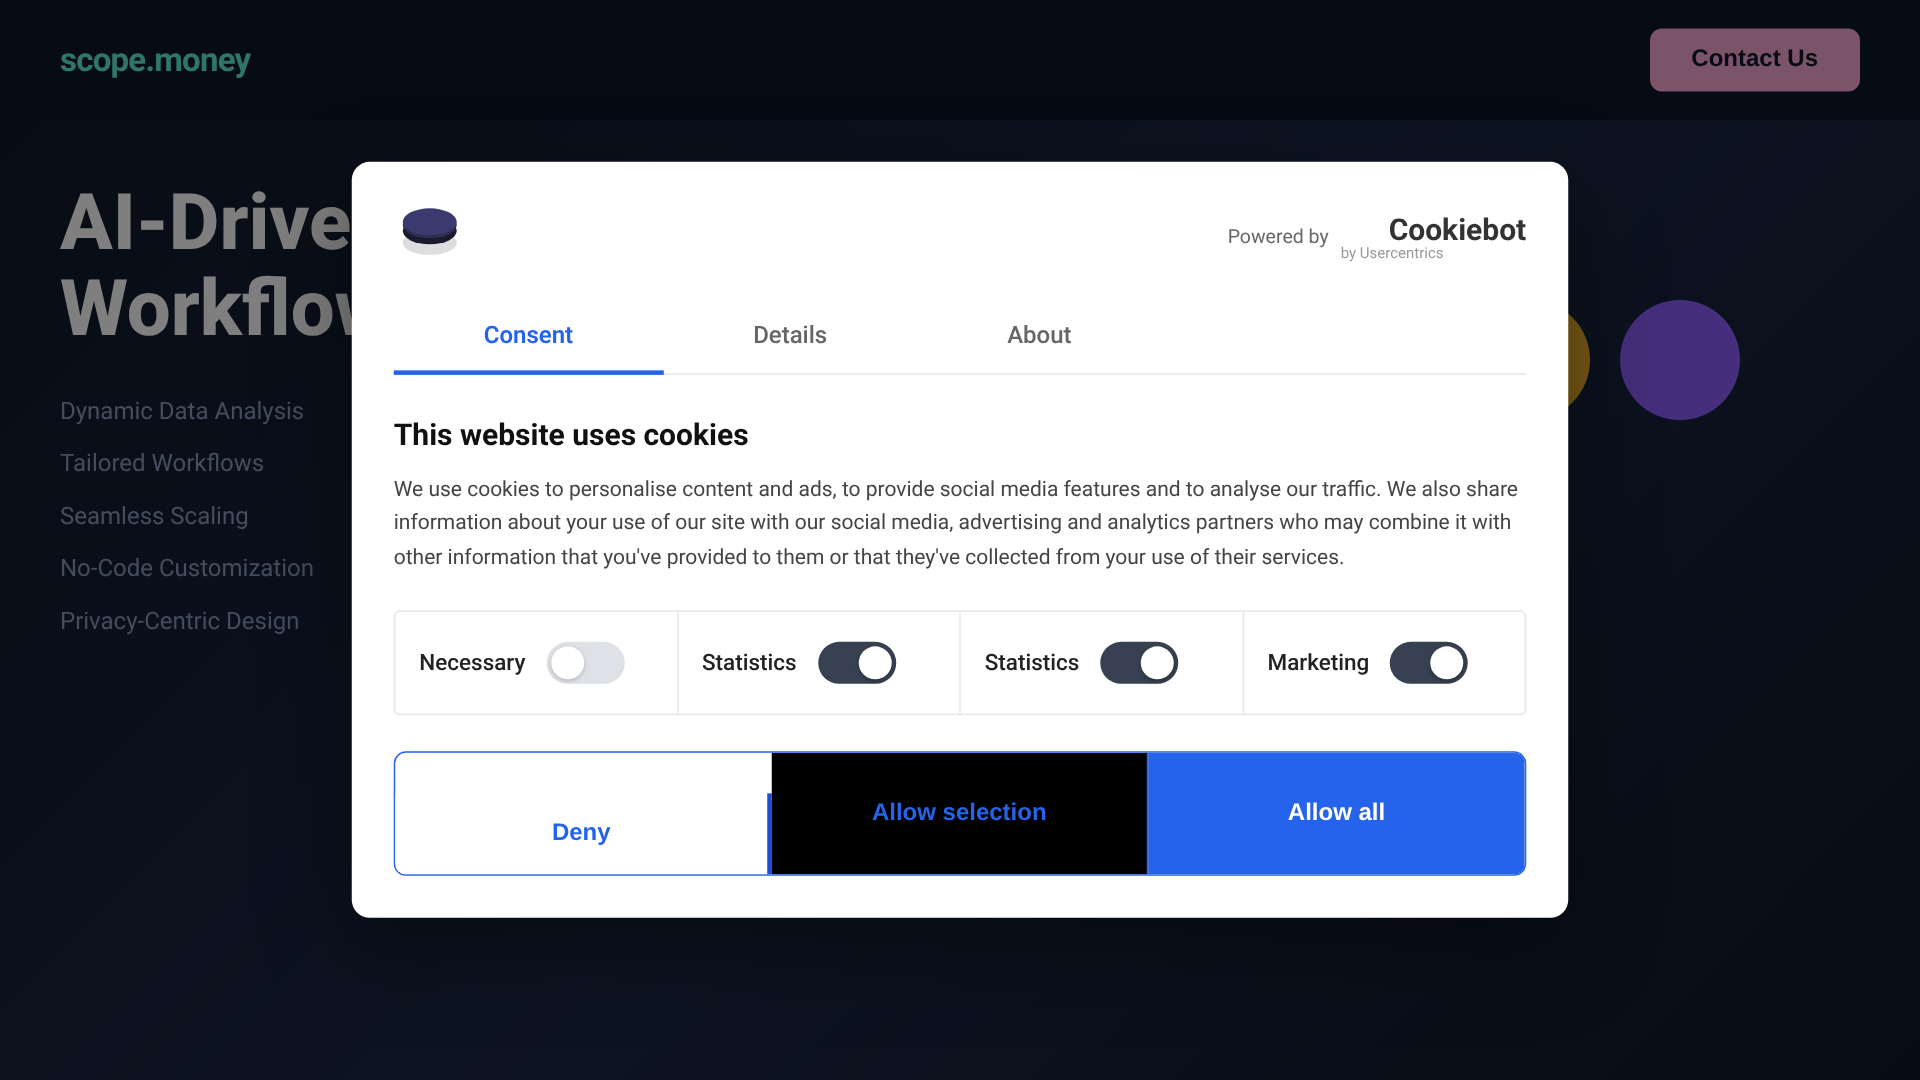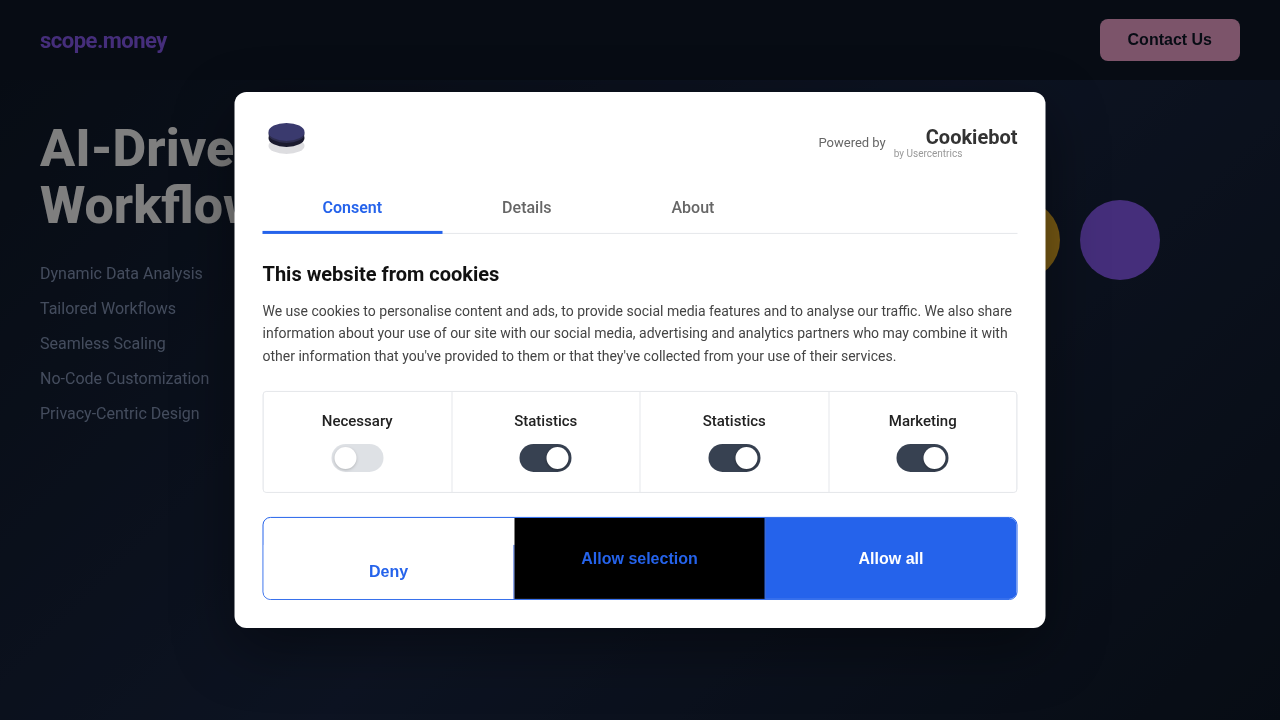--- a/index.html
+++ b/index.html
@@ -24,7 +24,7 @@
       z-index: 10;
     }
     .logo {
-      color: #8b5cf6;
+      color: #5eead4;
       font-size: 22px;
       font-weight: 700;
       letter-spacing: -0.5px;

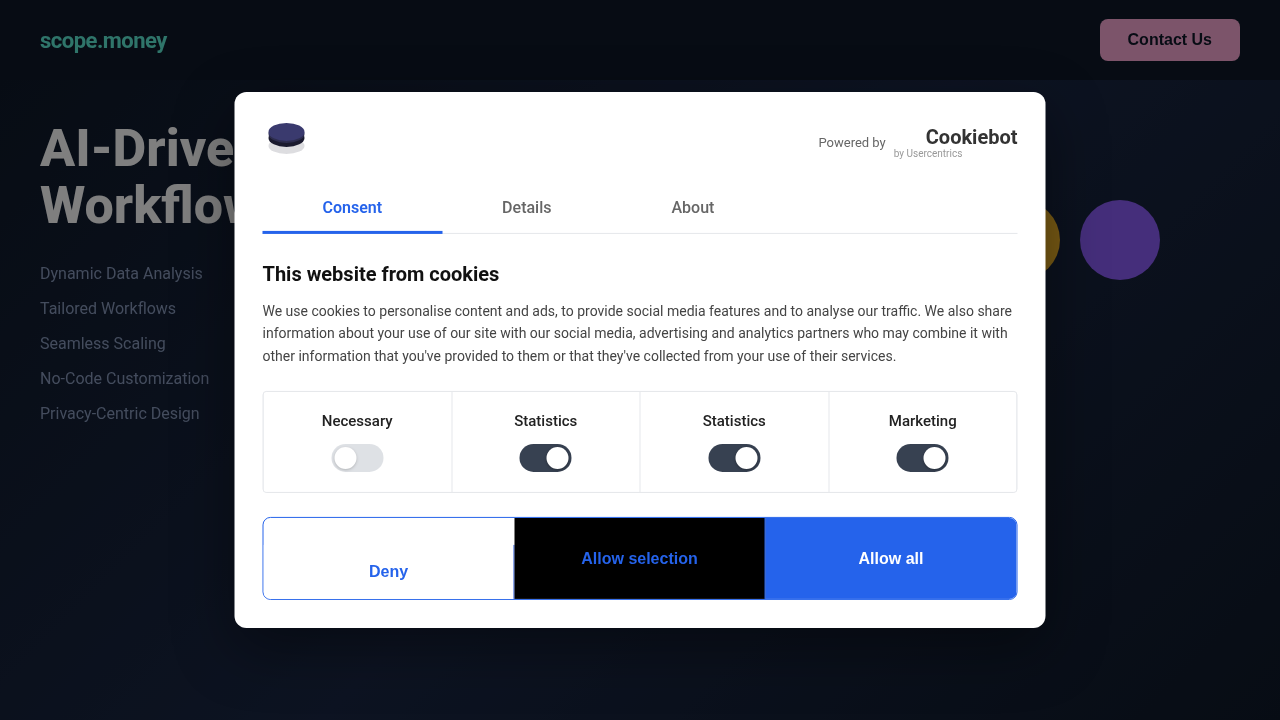--- a/index.html
+++ b/index.html
@@ -320,7 +320,7 @@
   </div>
 
   <div class="modal-body">
-    <div class="modal-title">This website from cookies</div>
+    <div class="modal-title">This website uses cookies</div>
     <div class="modal-desc">We use cookies to personalise content and ads, to provide social media features and to analyse our traffic. We also share information about your use of our site with our social media, advertising and analytics partners who may combine it with other information that you've provided to them or that they've collected from your use of their services.</div>
 
     <div class="toggle-sections">

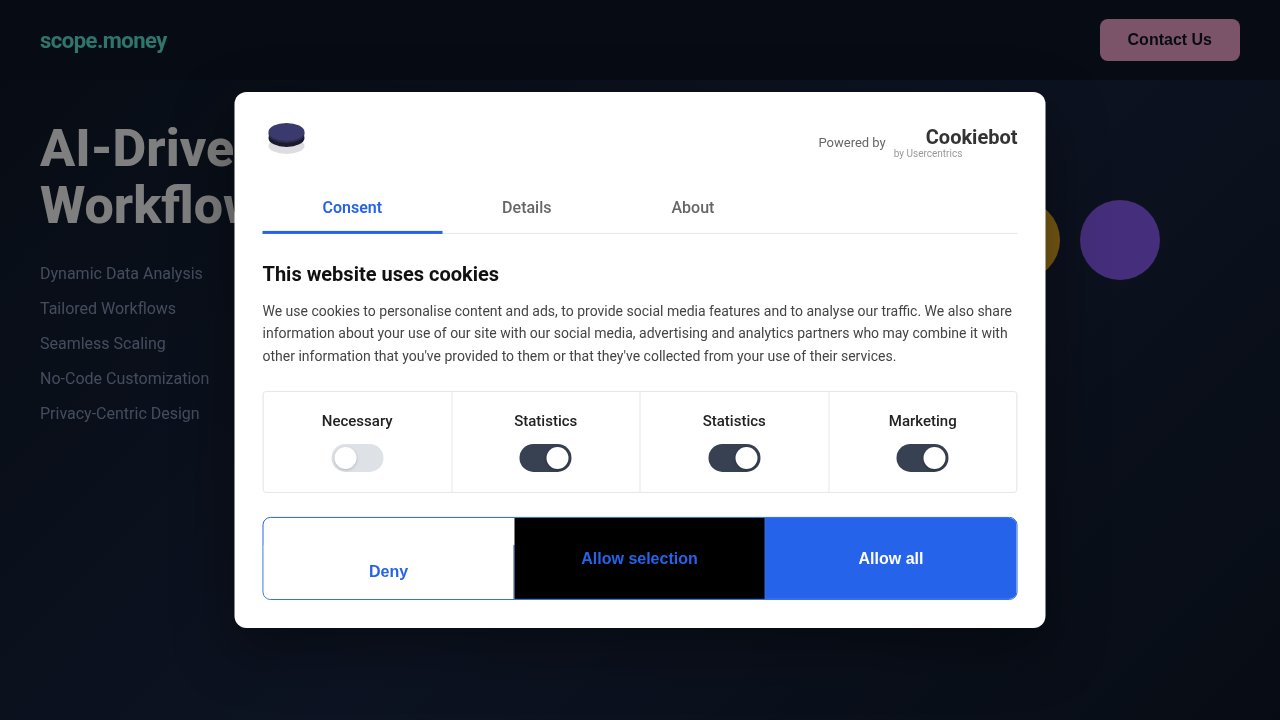--- a/index.html
+++ b/index.html
@@ -196,7 +196,7 @@
       background: #fff;
       padding: 20px 16px;
       display: flex;
-      flex-direction: column;
+      flex-direction: row;
       align-items: center;
       gap: 14px;
     }

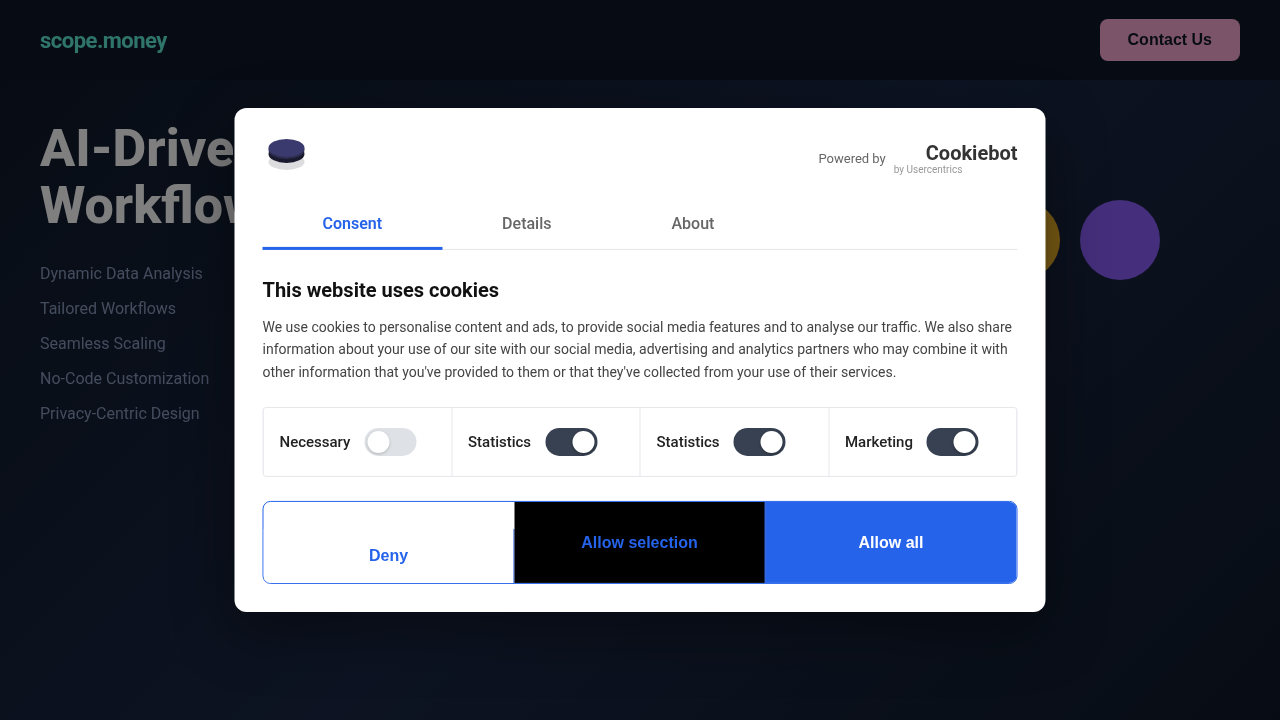--- a/index.html
+++ b/index.html
@@ -256,7 +256,7 @@
     .btn-deny {
       background: #fff;
       color: #2563eb;
-      border-right: 1px solid #1d4ed8;
+      border-right: 3px solid #1d4ed8;
       margin-top: 27px;
     }
     .btn-allow-selection {

